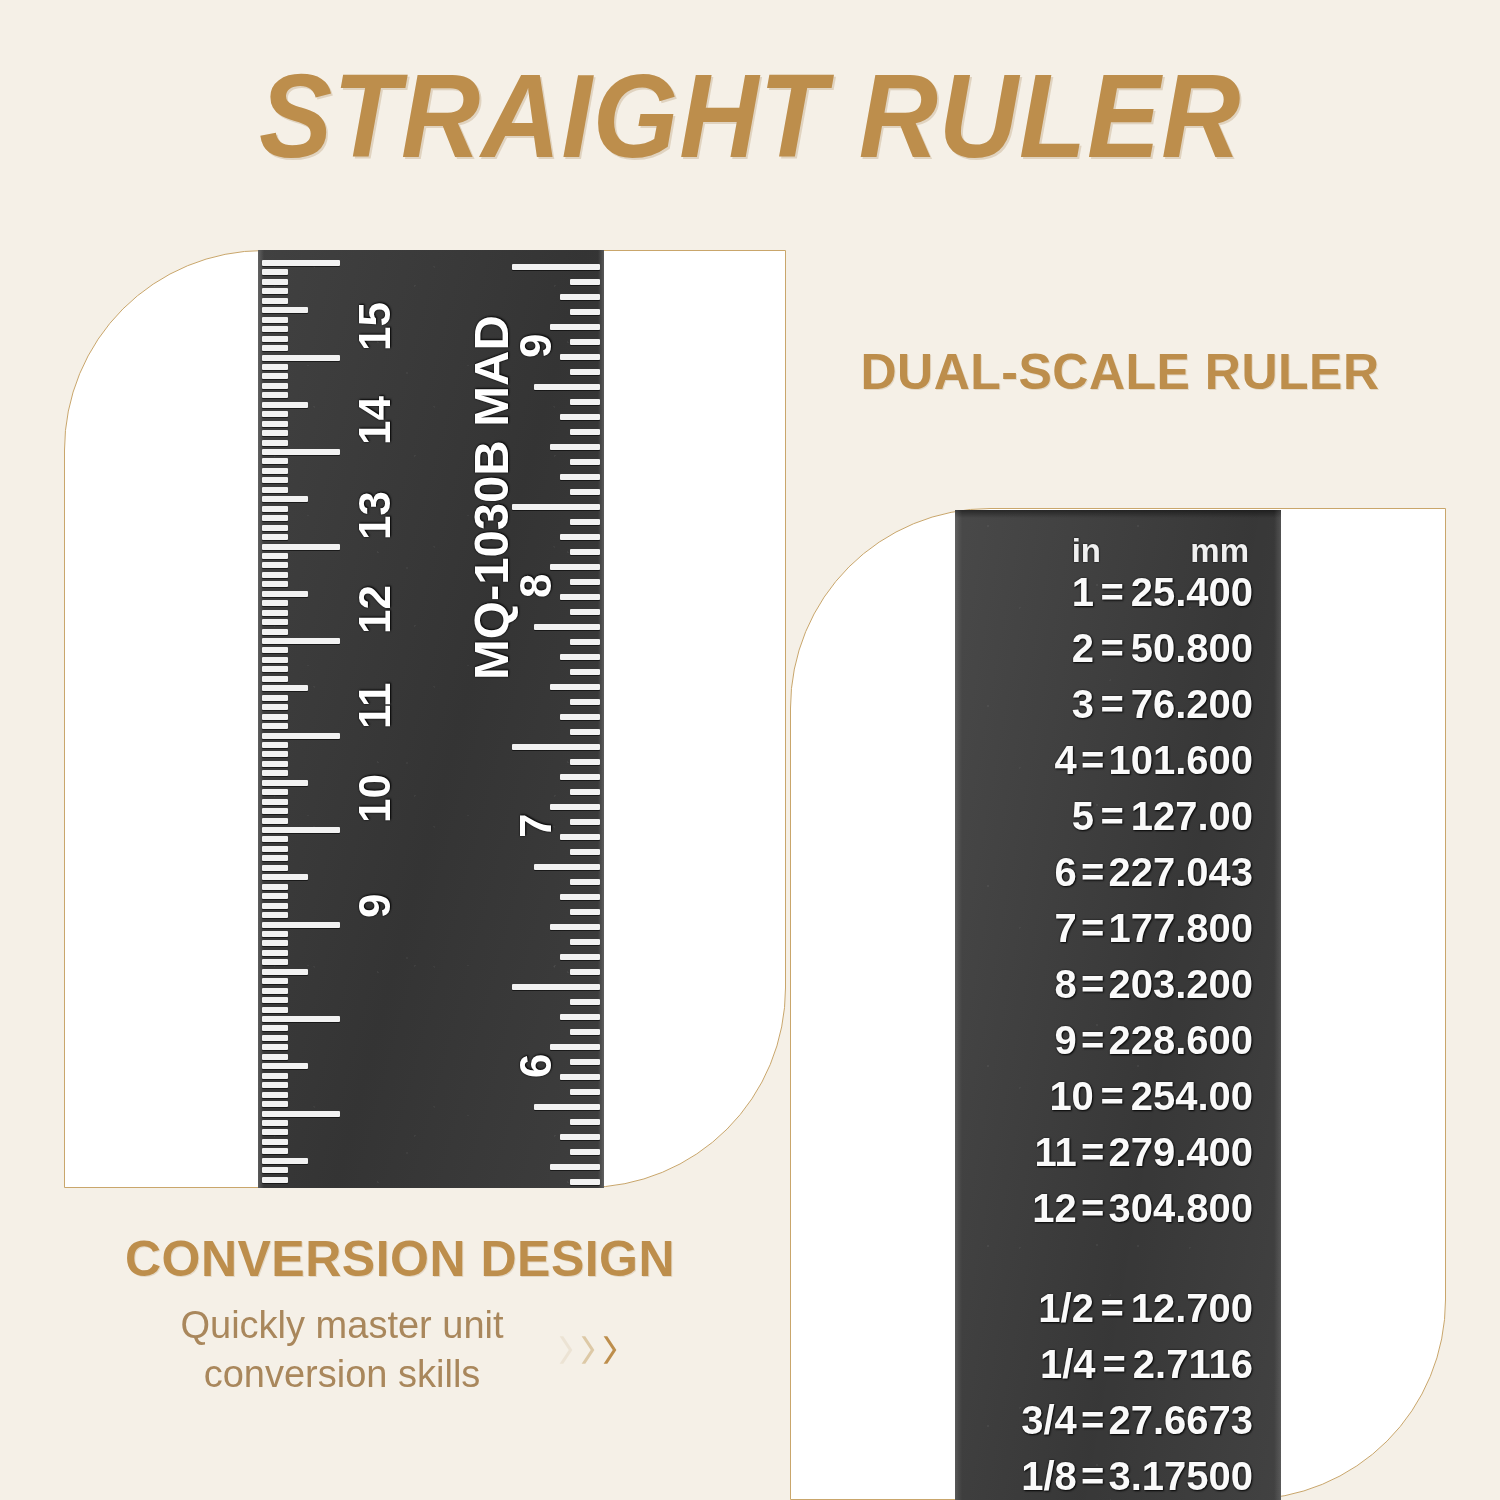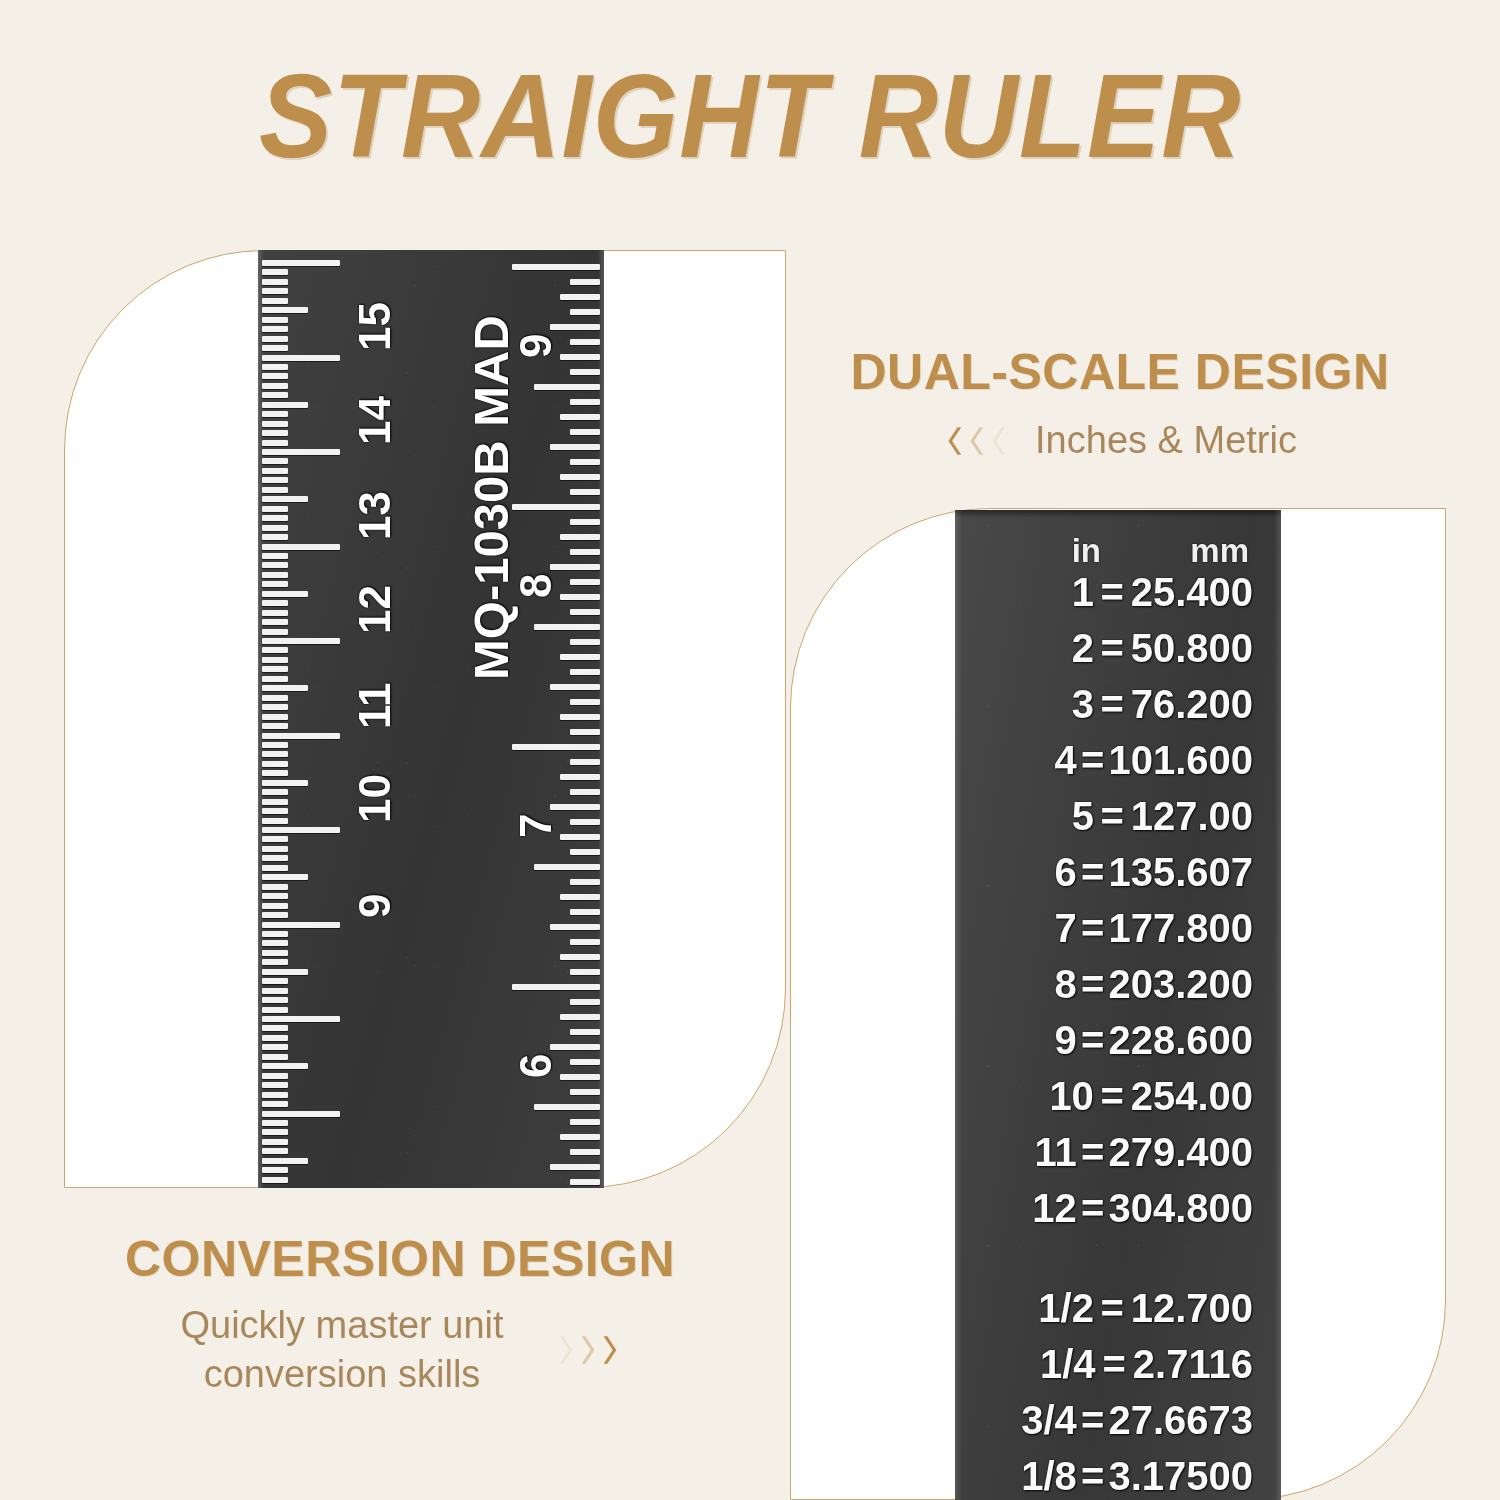--- a/index.html
+++ b/index.html
@@ -463,7 +463,7 @@
 </div>
 
 <div class="feat feat-dual">
-  <h2>DUAL-SCALE DESIGN</h2>
+  <h2>DUAL-SCALE RULER</h2>
   <div class="dual-line">
     <span class="chevs" id="chev-left">
         <span class="chev" style="color: rgb(189, 142, 76);">

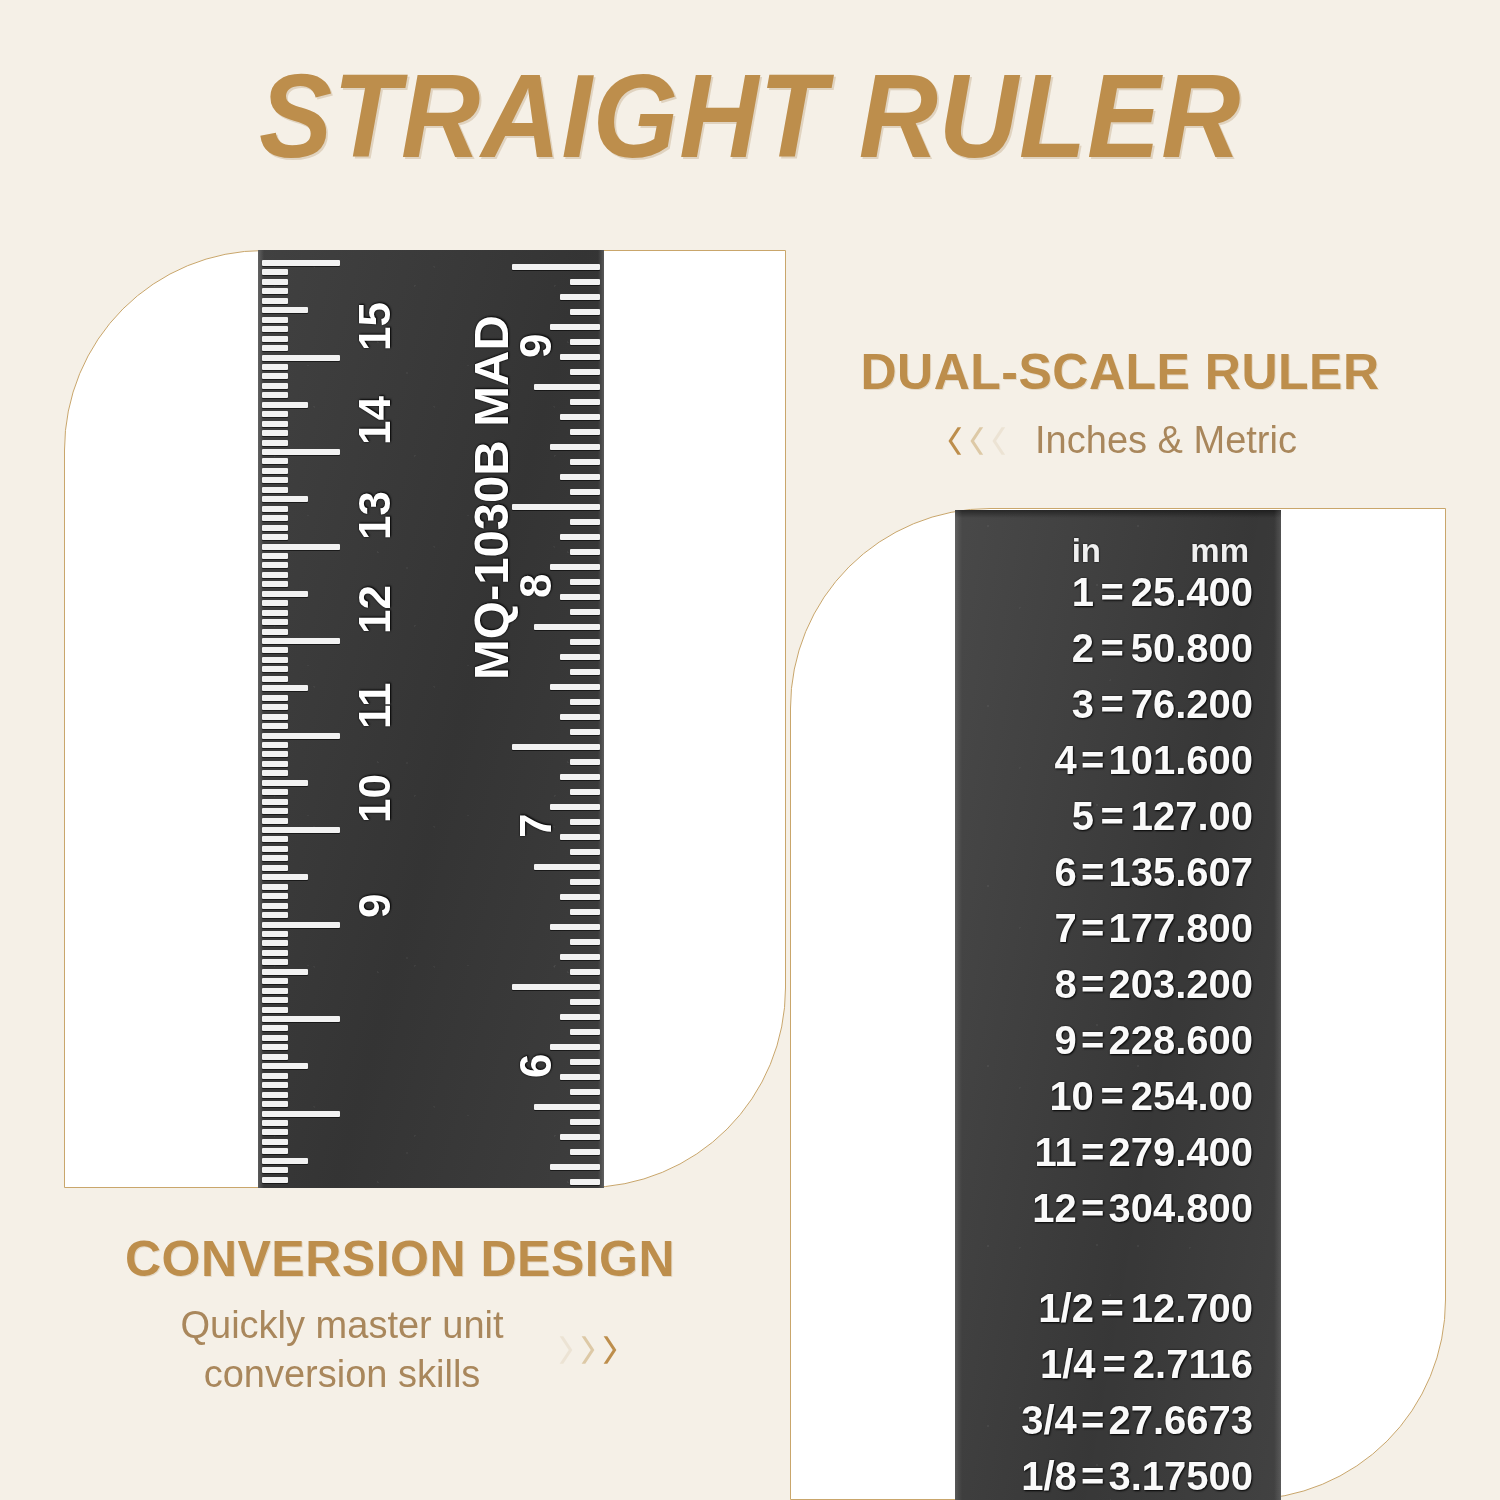--- a/index.html
+++ b/index.html
@@ -464,26 +464,6 @@
 
 <div class="feat feat-dual">
   <h2>DUAL-SCALE RULER</h2>
-  <div class="dual-line">
-    <span class="chevs" id="chev-left">
-        <span class="chev" style="color: rgb(189, 142, 76);">
-          <svg viewBox="0 0 22 34">
-            <path d="M16 2 L6 17 L16 32 L20 32 L10 17 L20 2 Z" fill="currentColor"></path>
-          </svg>
-        </span>
-        <span class="chev" style="color: rgb(221, 201, 166);">
-          <svg viewBox="0 0 22 34">
-            <path d="M16 2 L6 17 L16 32 L20 32 L10 17 L20 2 Z" fill="currentColor"></path>
-          </svg>
-        </span>
-        <span class="chev" style="color: rgb(236, 227, 212);">
-          <svg viewBox="0 0 22 34">
-            <path d="M16 2 L6 17 L16 32 L20 32 L10 17 L20 2 Z" fill="currentColor"></path>
-          </svg>
-        </span>
-      </span>
-    <span class="sub">Inches &amp; Metric</span>
-  </div>
 </div>
 
 <div class="feat feat-conv">

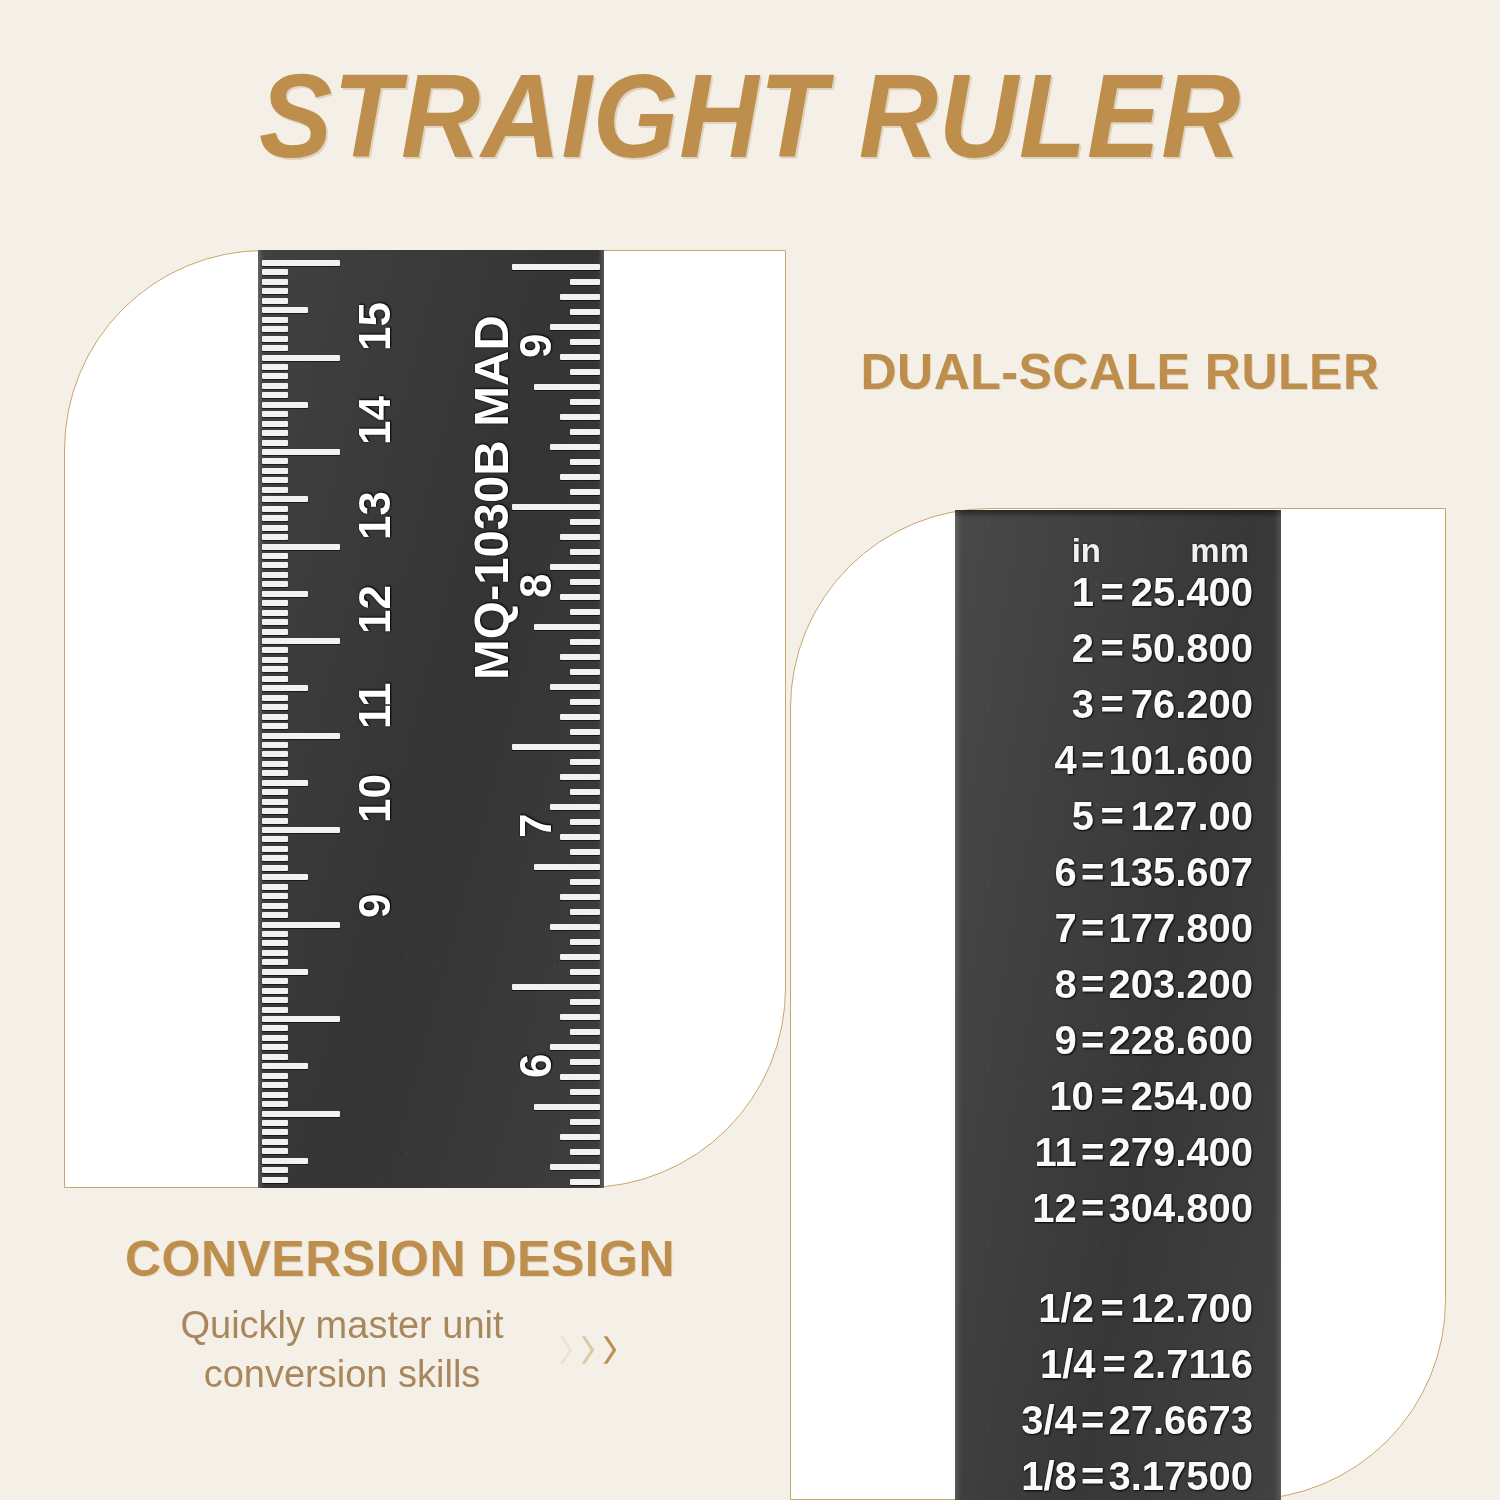--- a/index.html
+++ b/index.html
@@ -403,7 +403,7 @@
         <div class="row">
           <span class="c-in">6</span>
           <span class="c-eq">=</span>
-          <span class="c-mm">135.607</span>
+          <span class="c-mm">227.043</span>
         </div>
         <div class="row">
           <span class="c-in">7</span>

